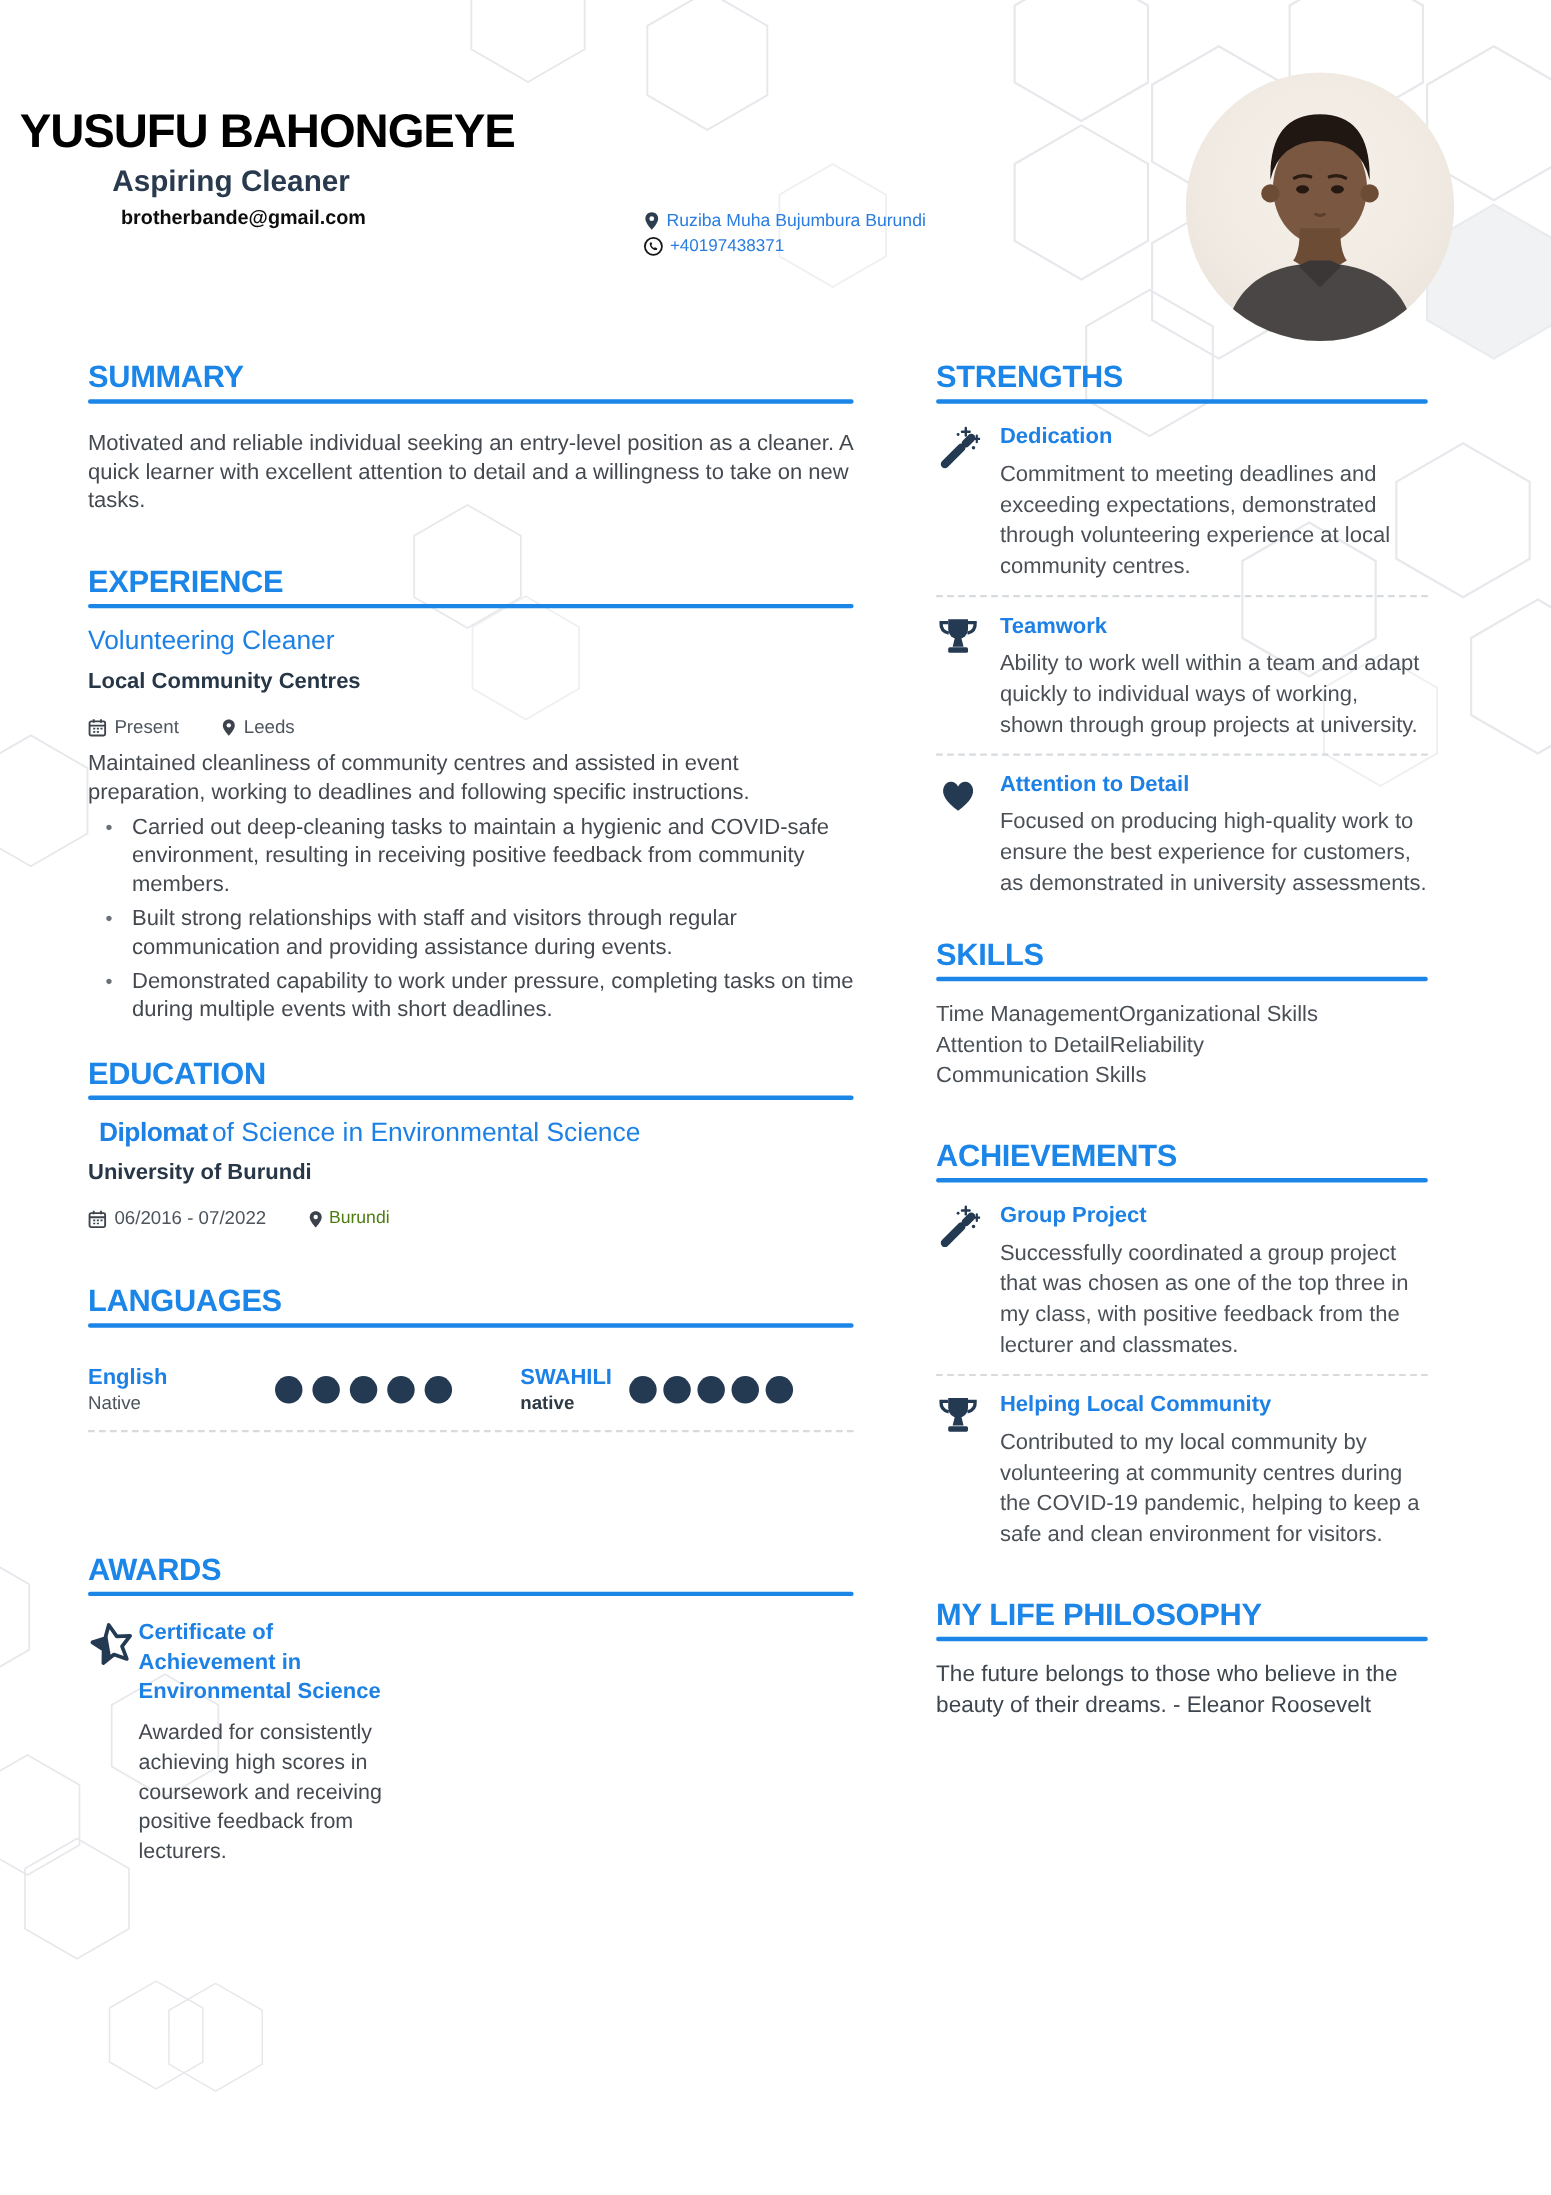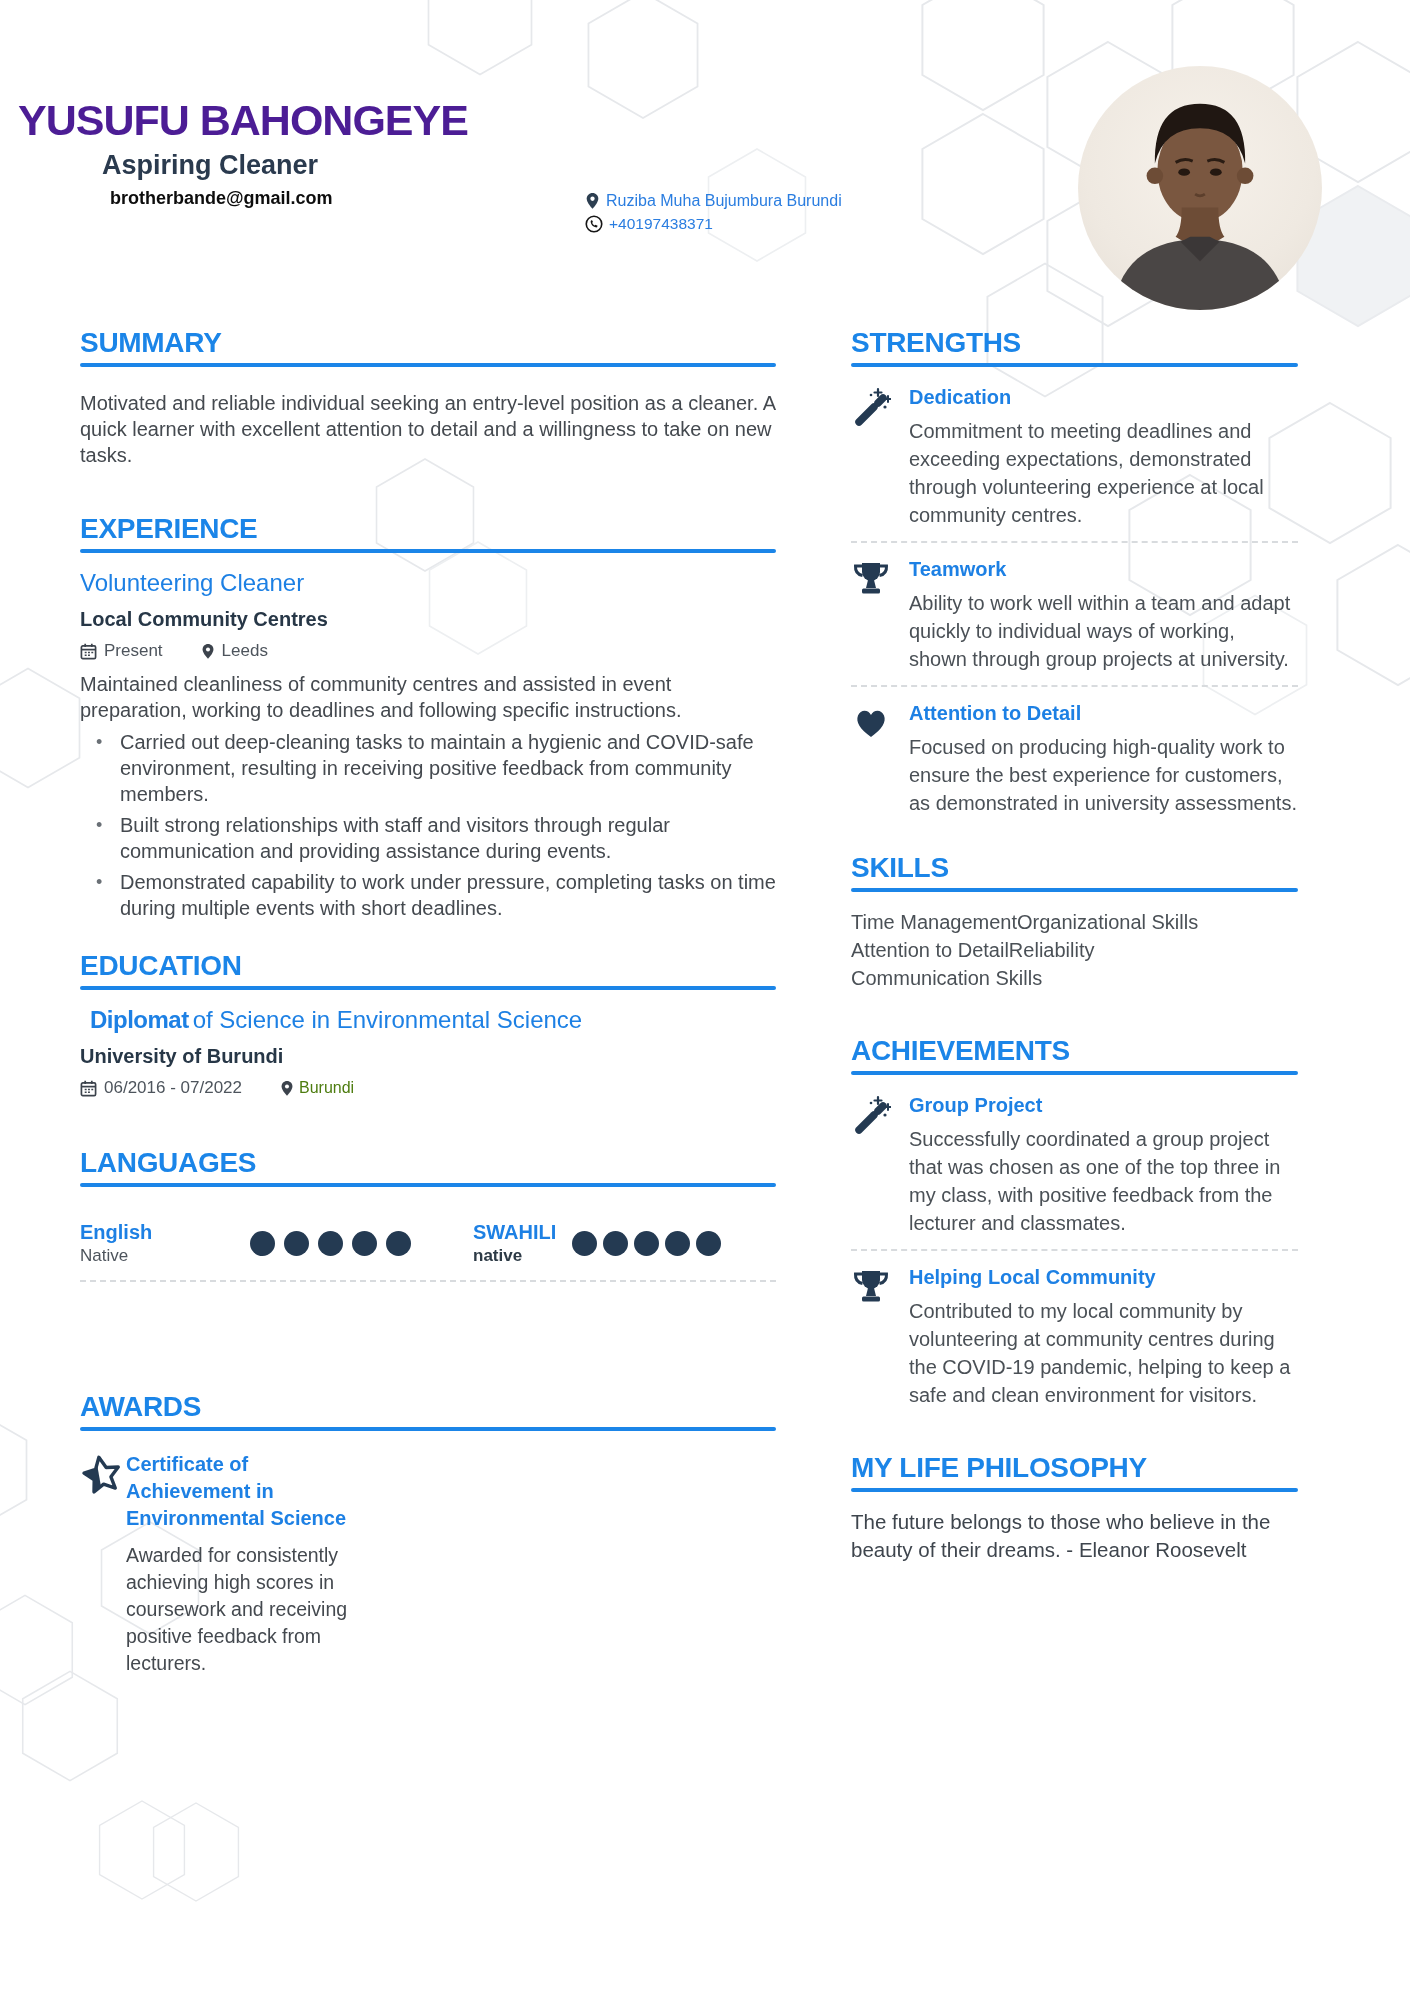--- a/index.html
+++ b/index.html
@@ -13,7 +13,7 @@
 
   
   .name { position:absolute; left:18px; top:96px; font-size:43px; font-weight:800;
-          letter-spacing:-1px; color:#4c1d95; white-space:nowrap; }
+          letter-spacing:-1px; color:#000000; white-space:nowrap; }
   .role-title { position:absolute; left:102px; top:150px; font-size:27px; font-weight:700; color:#2a3a4e; }
   .email { position:absolute; left:110px; top:188px; font-size:18px; font-weight:700; color:#0d0d0d; }
   .contact { position:absolute; left:585px; top:192px; font-size:16px; color:#2a7de0; }

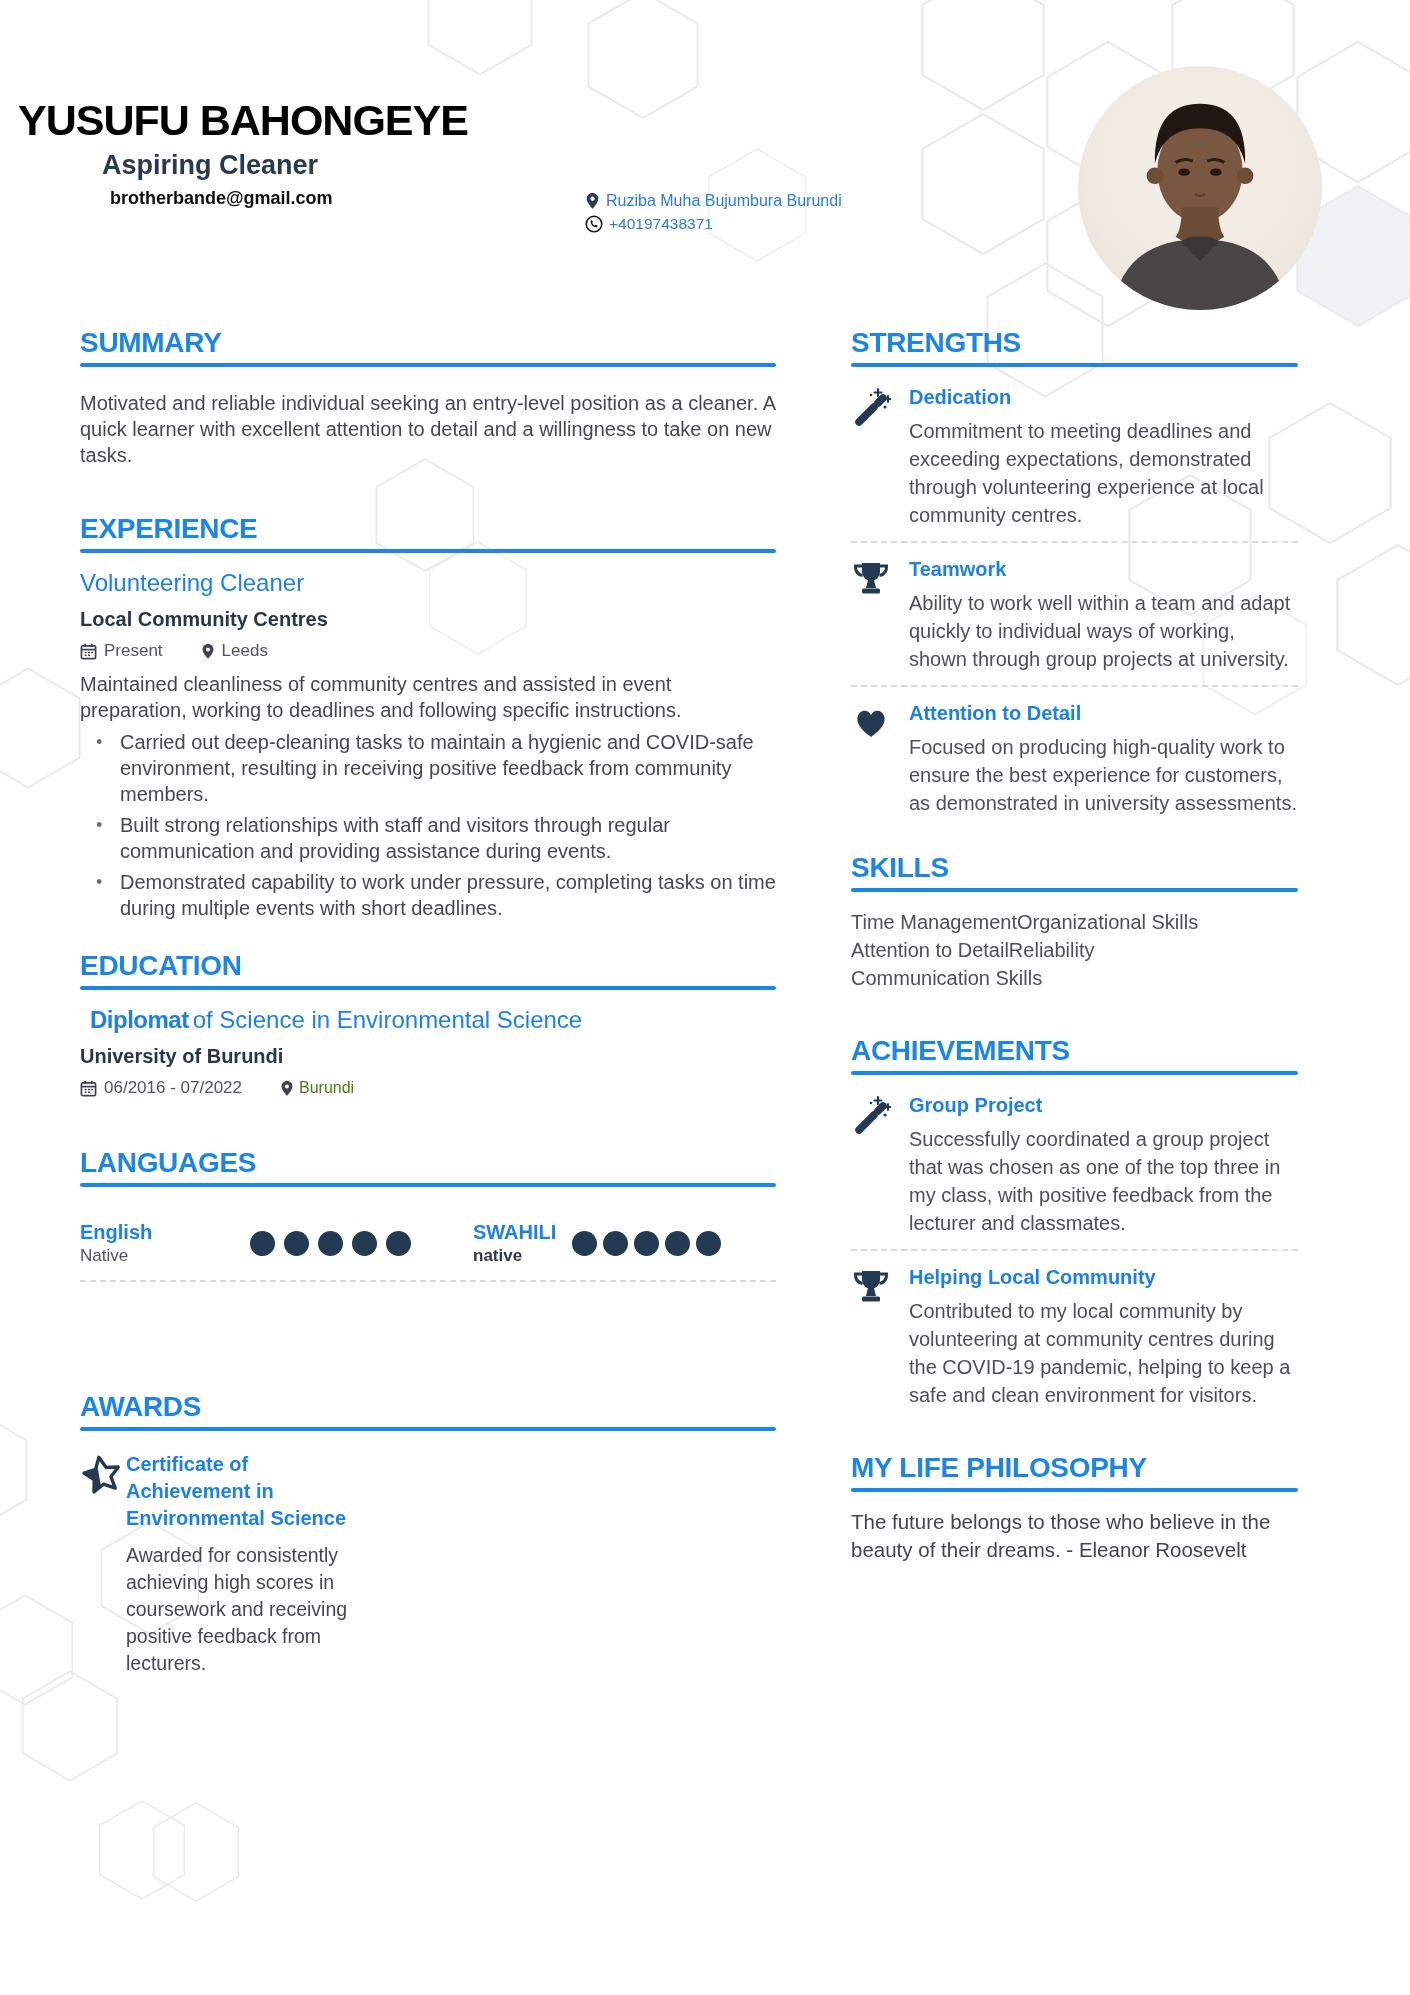--- a/index.html
+++ b/index.html
@@ -36,7 +36,7 @@
   .sec-gap { margin-top:46px; }
   .role { margin-top:16px; font-size:24px; line-height:28px; font-weight:500; color:#1d80e4; }
   .company { margin-top:10px; font-size:20px; line-height:24px; font-weight:700; color:#273747; }
-  .meta { margin-top:10px; display:flex; gap:38px; font-size:17px; color:#4d545c; align-items:center; }
+  .meta { margin-top:20px; display:flex; gap:38px; font-size:17px; color:#4d545c; align-items:center; }
   .meta-item { display:flex; align-items:center; gap:7px; }
   .meta-item svg { flex:0 0 auto; }
   .meta-bold { font-weight:400; color:#4d7c0f; }

